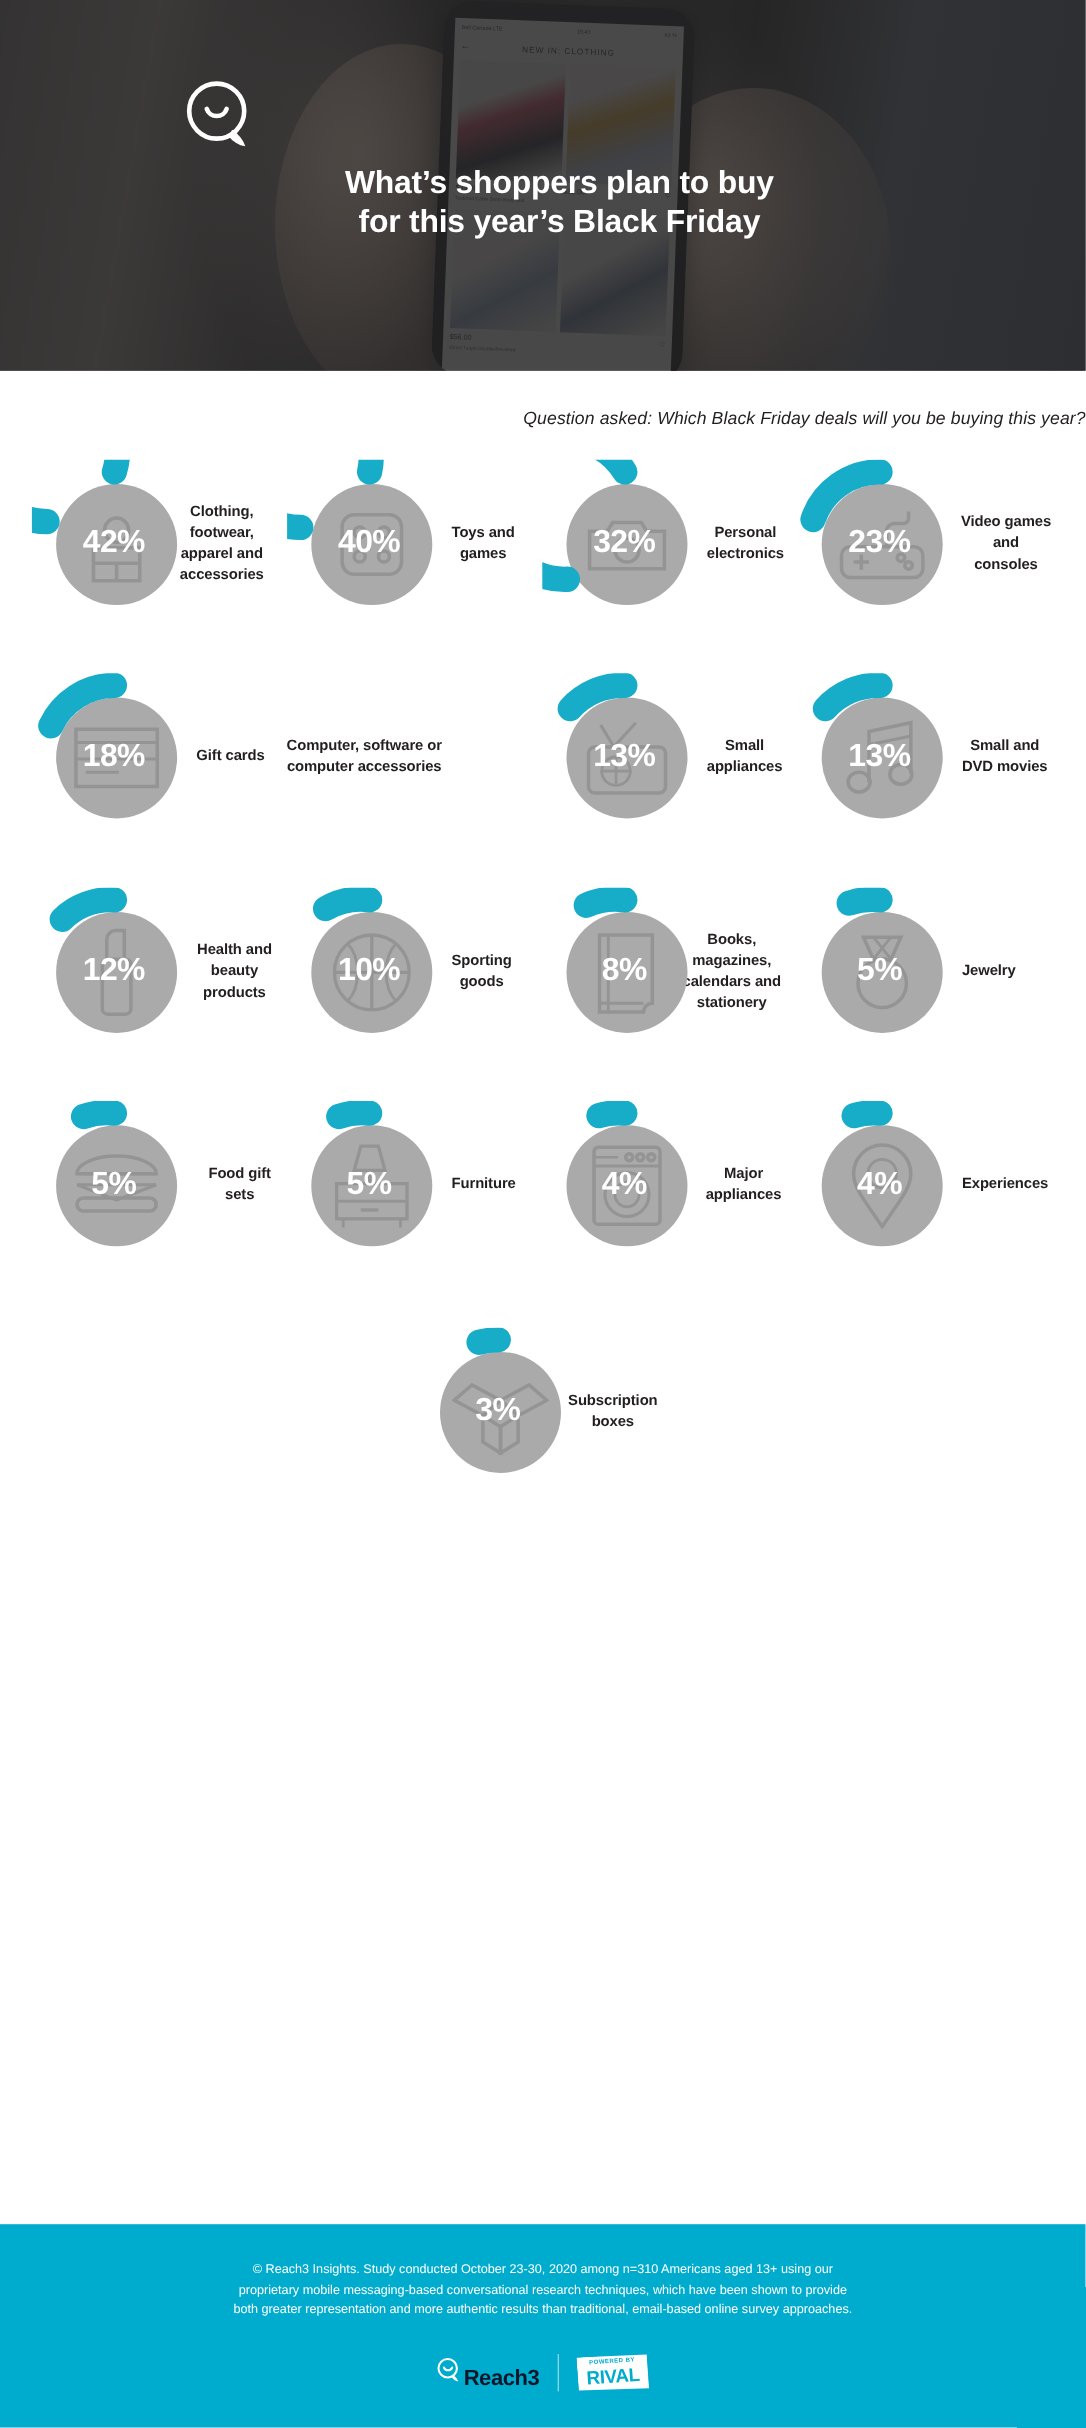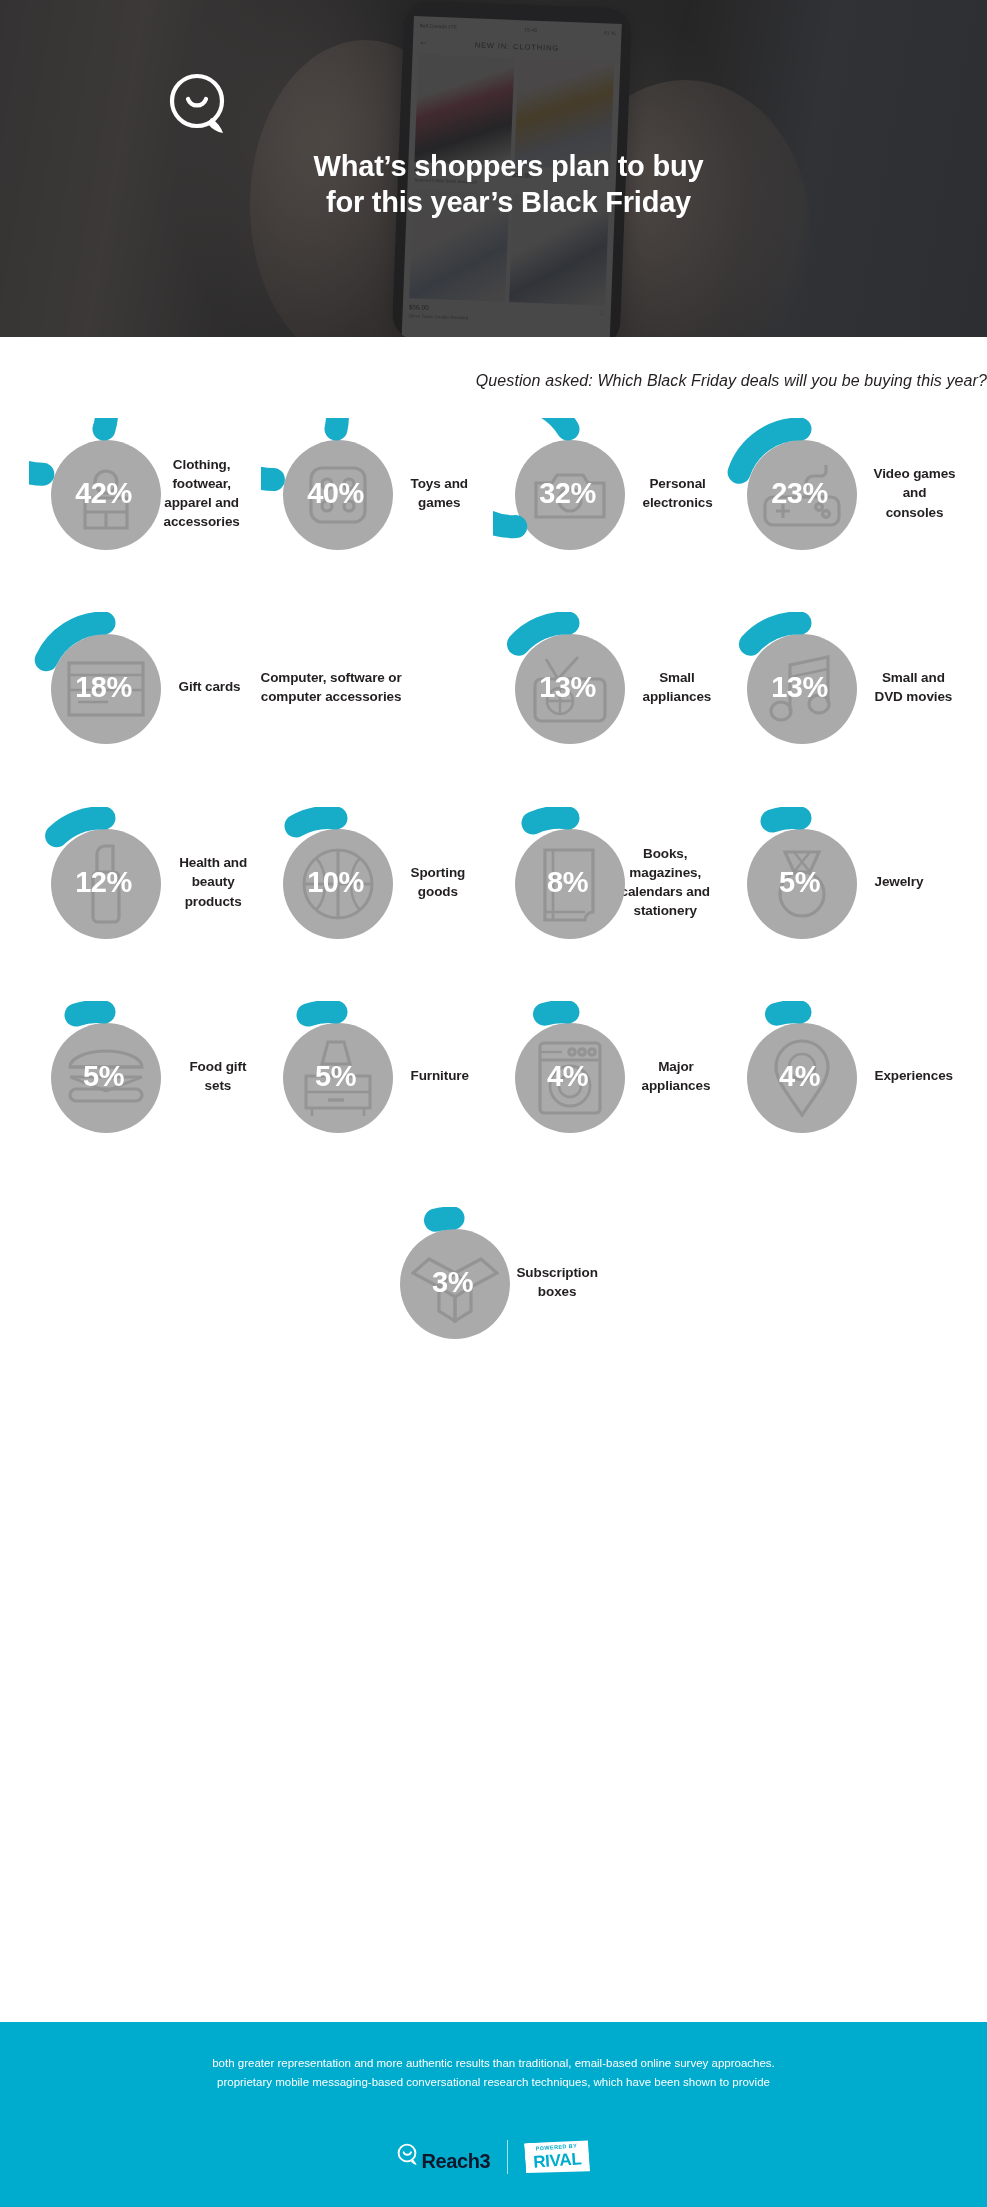--- a/index.html
+++ b/index.html
@@ -639,6 +639,7 @@
 
 <div class="footer">
   <div class="footer-text">
+    <div>© Reach3 Insights. Study conducted October 23-30, 2020 among n=310 Americans aged 13+ using our</div>
     <div>both greater representation and more authentic results than traditional, email-based online survey approaches.</div>
     <div>proprietary mobile messaging-based conversational research techniques, which have been shown to provide</div>
   </div>

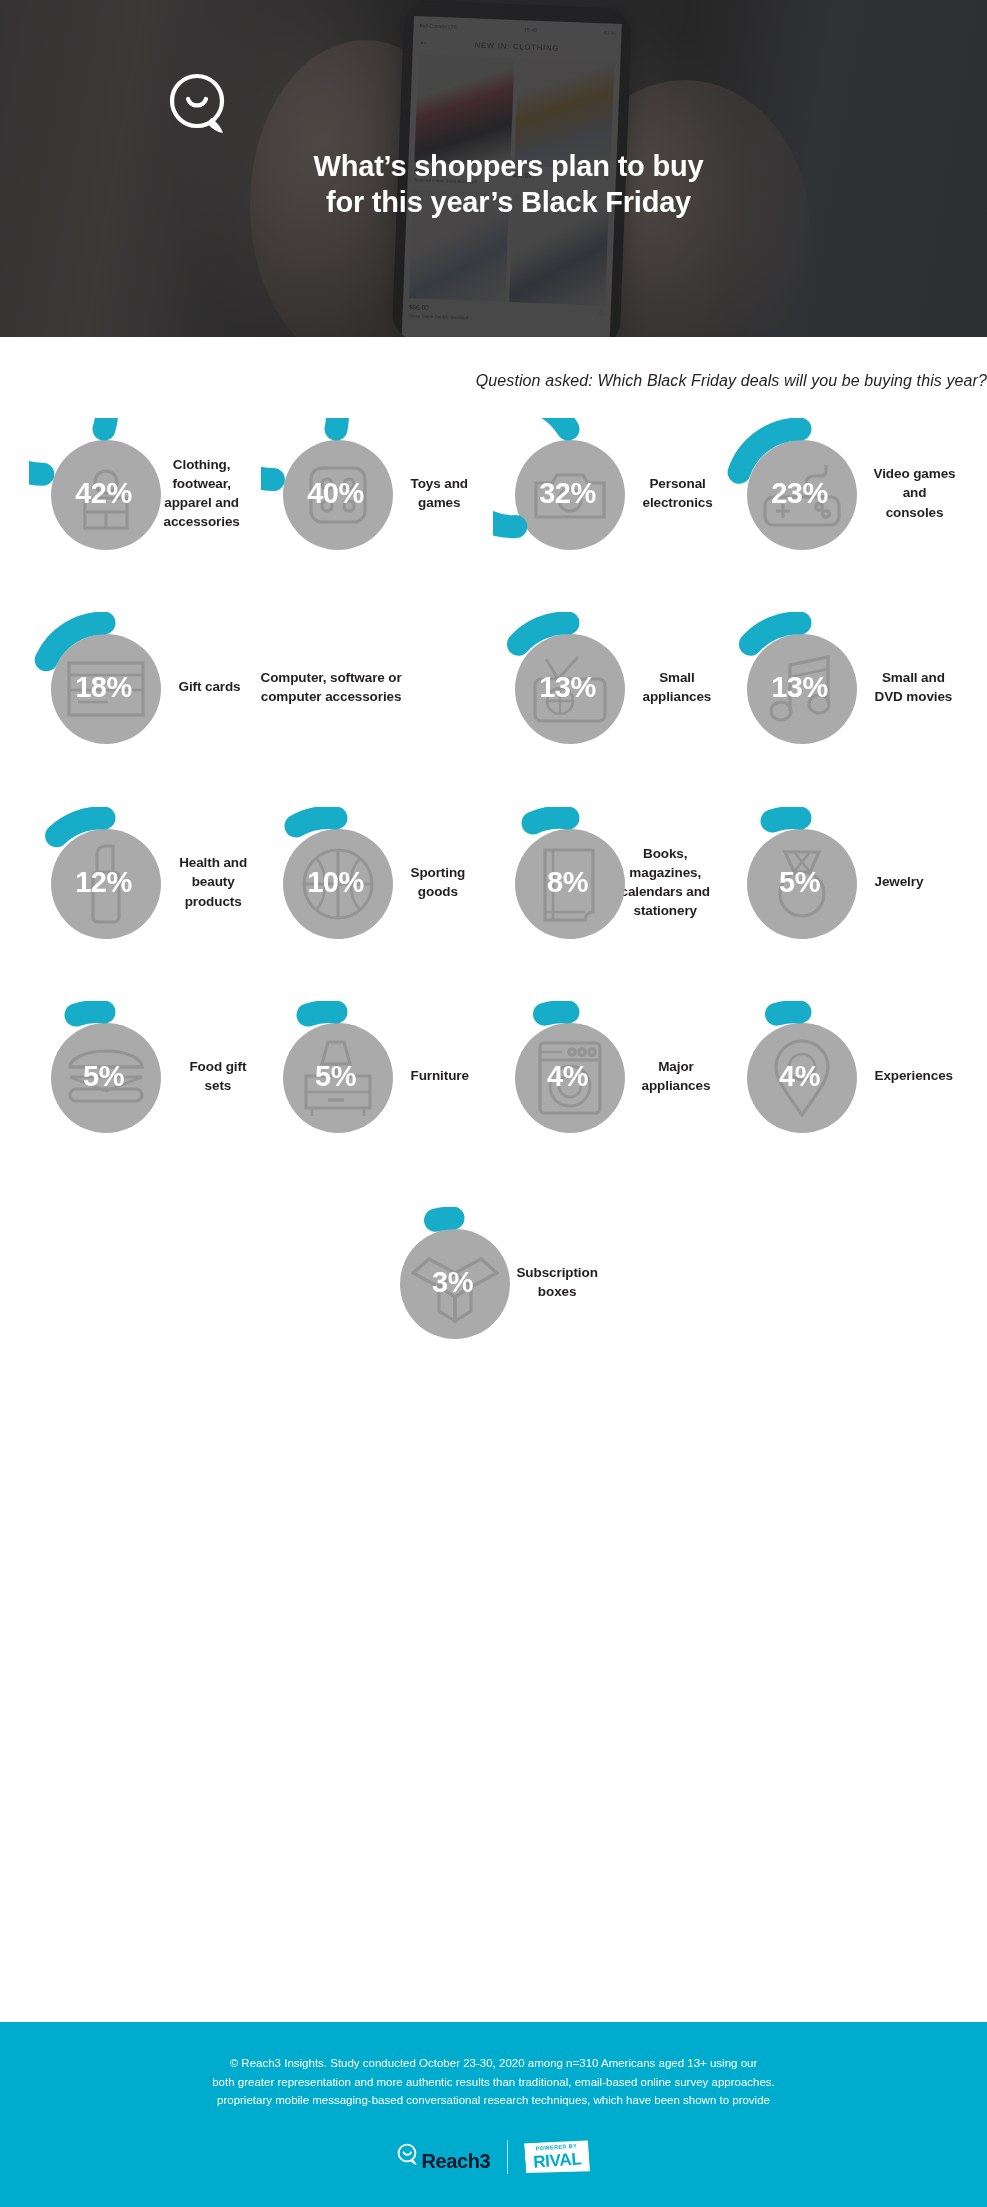--- a/index.html
+++ b/index.html
@@ -640,8 +640,8 @@
 <div class="footer">
   <div class="footer-text">
     <div>© Reach3 Insights. Study conducted October 23-30, 2020 among n=310 Americans aged 13+ using our</div>
+    <div>proprietary mobile messaging-based conversational research techniques, which have been shown to provide</div>
     <div>both greater representation and more authentic results than traditional, email-based online survey approaches.</div>
-    <div>proprietary mobile messaging-based conversational research techniques, which have been shown to provide</div>
   </div>
   <div class="footer-logos">
     <div class="reach3-logo">

